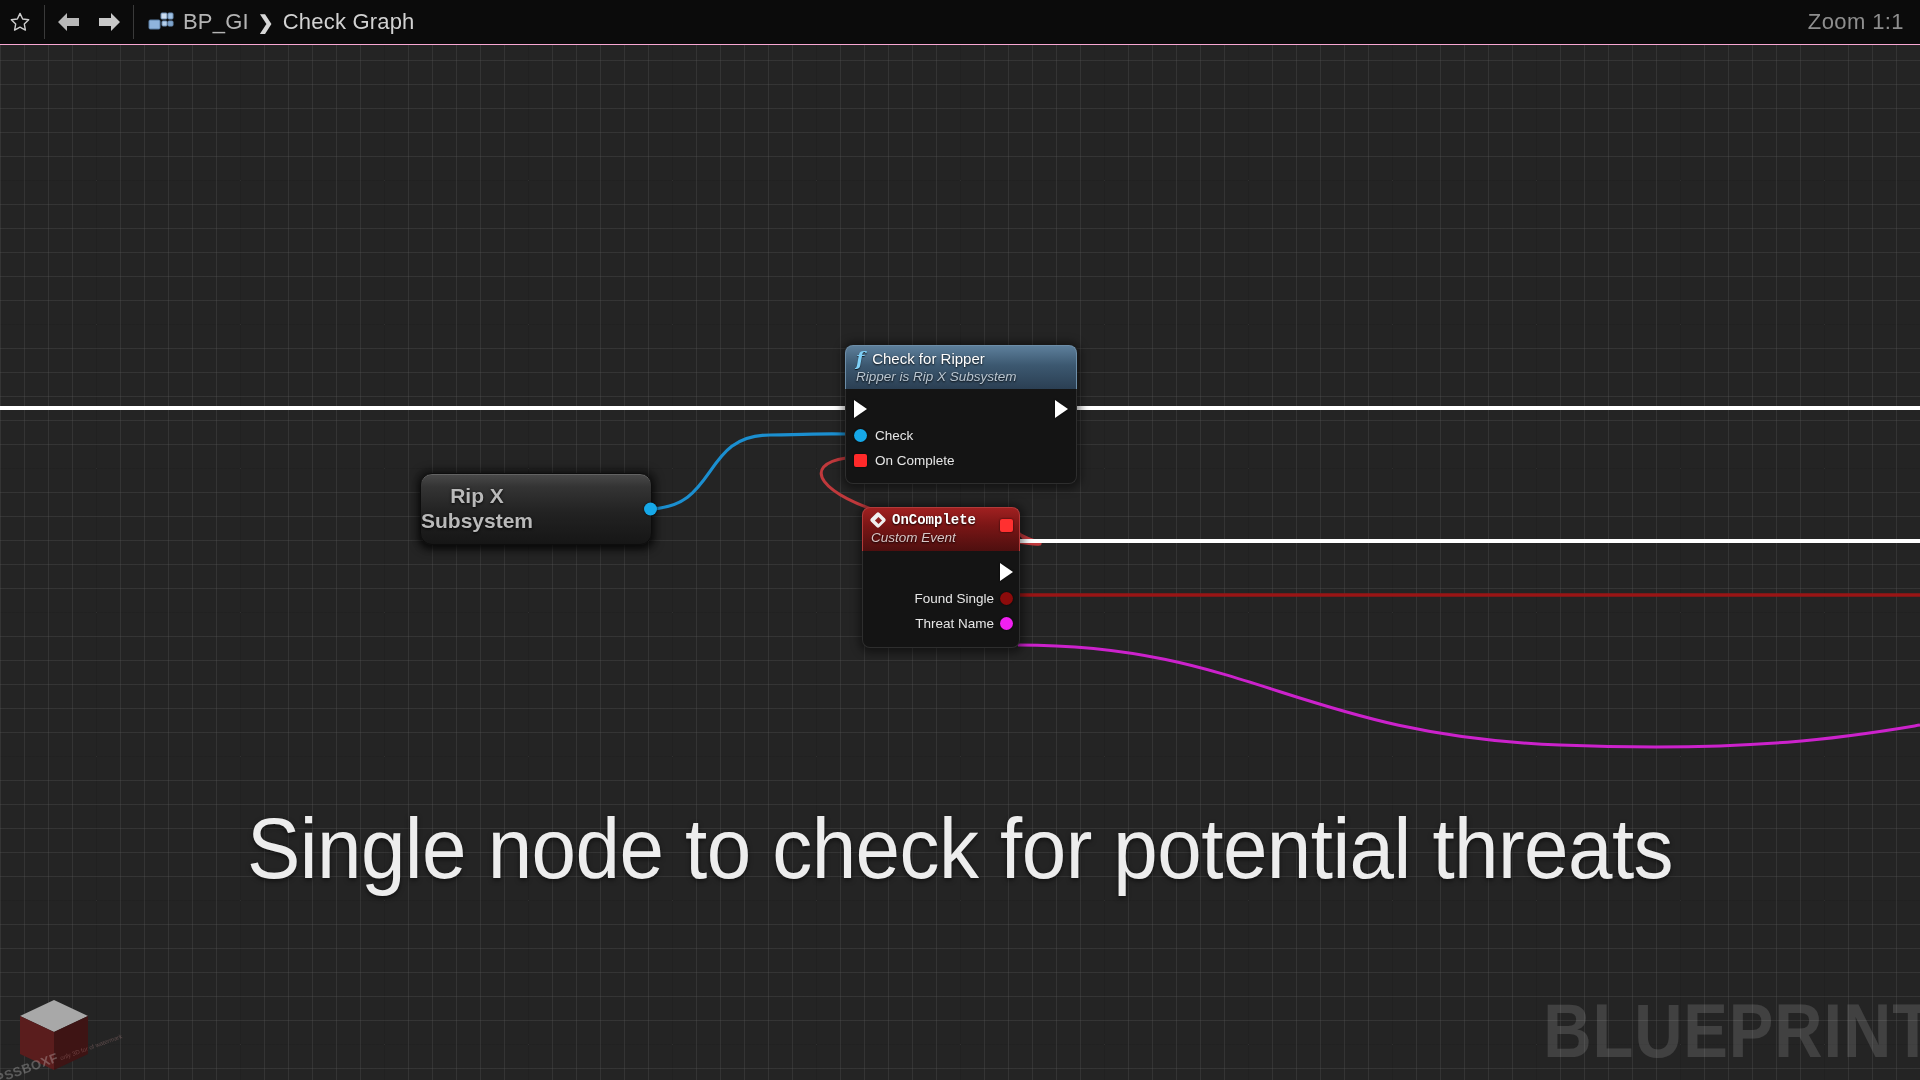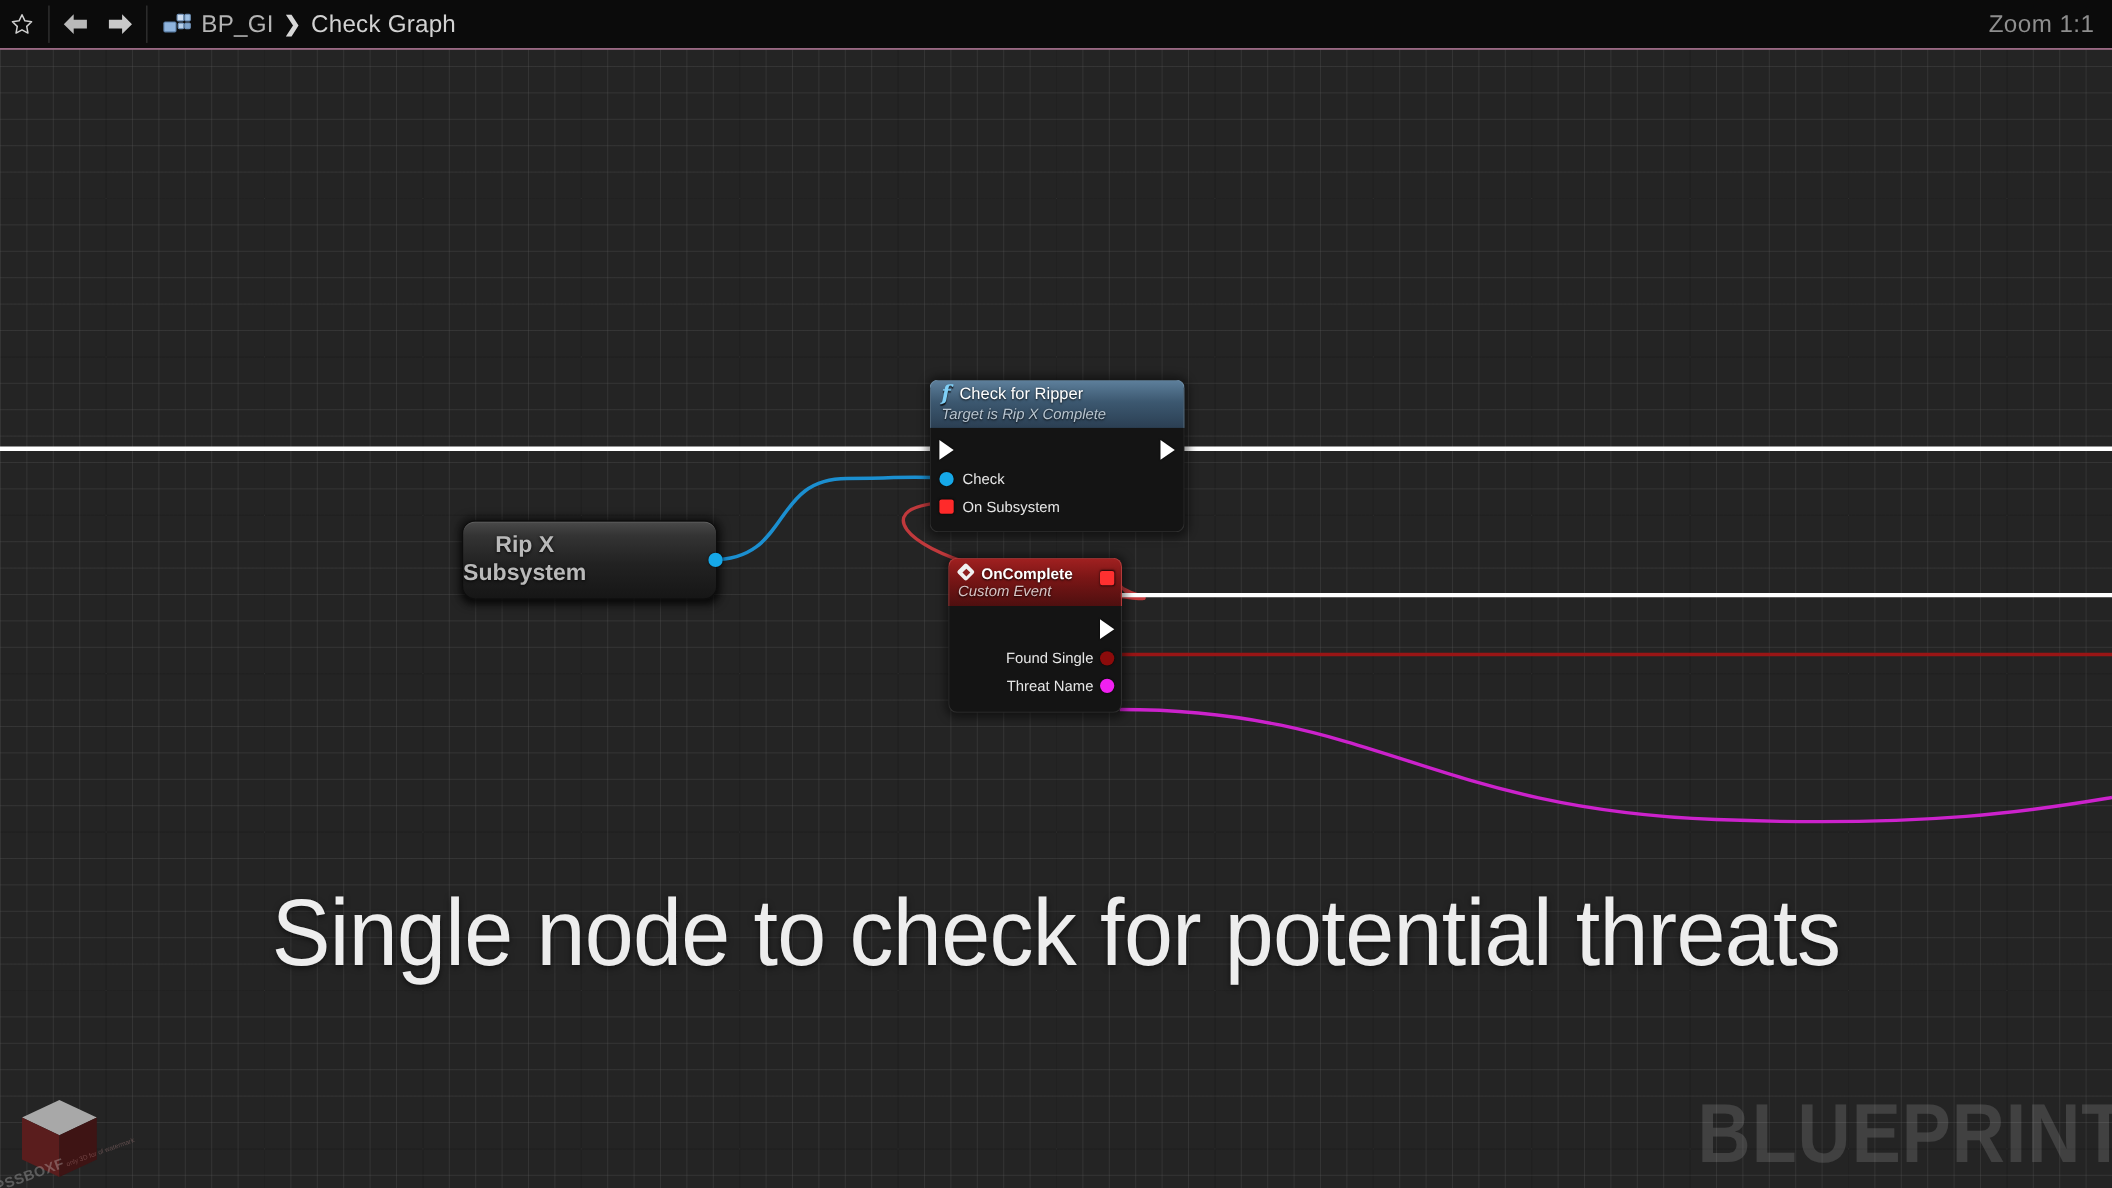--- a/index.html
+++ b/index.html
@@ -369,7 +369,7 @@
           <span class="fn-f">f</span>
           <span class="fn-title">Check for Ripper</span>
         </div>
-        <div class="fn-sub">Target is Rip X Complete</div>
+        <div class="fn-sub">Ripper is Rip X Subsystem</div>
       </div>
 
       <div class="fn-body">

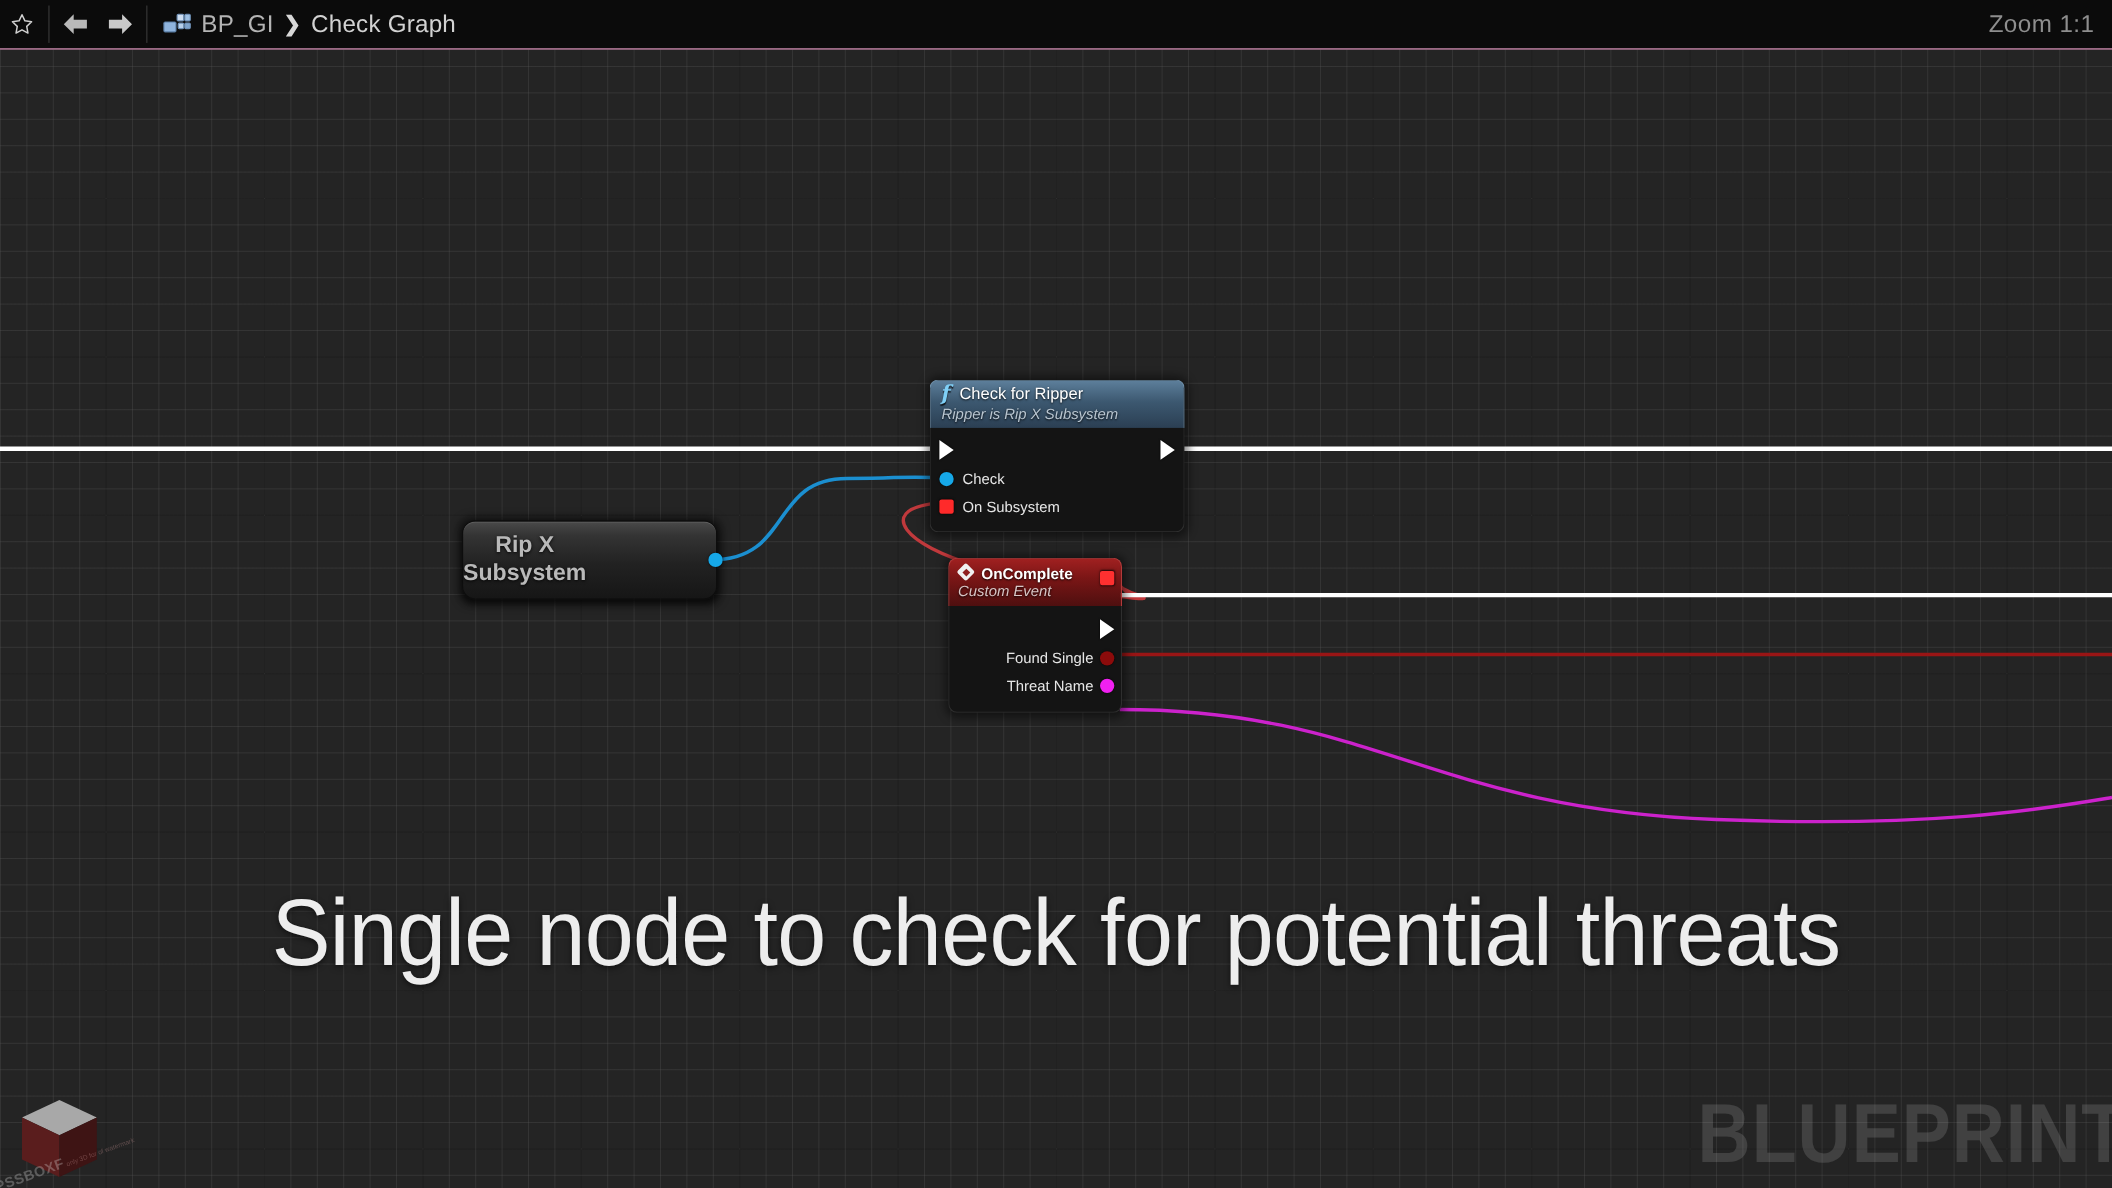--- a/index.html
+++ b/index.html
@@ -387,7 +387,7 @@
         <div class="pin-row">
           <div class="pin-square" style="background:#ff2a2a;"></div>
           <div class="pin-gap"></div>
-          <span class="pin-label">On Subsystem</span>
+          <span class="pin-label">On Complete</span>
         </div>
       </div>
     </div>

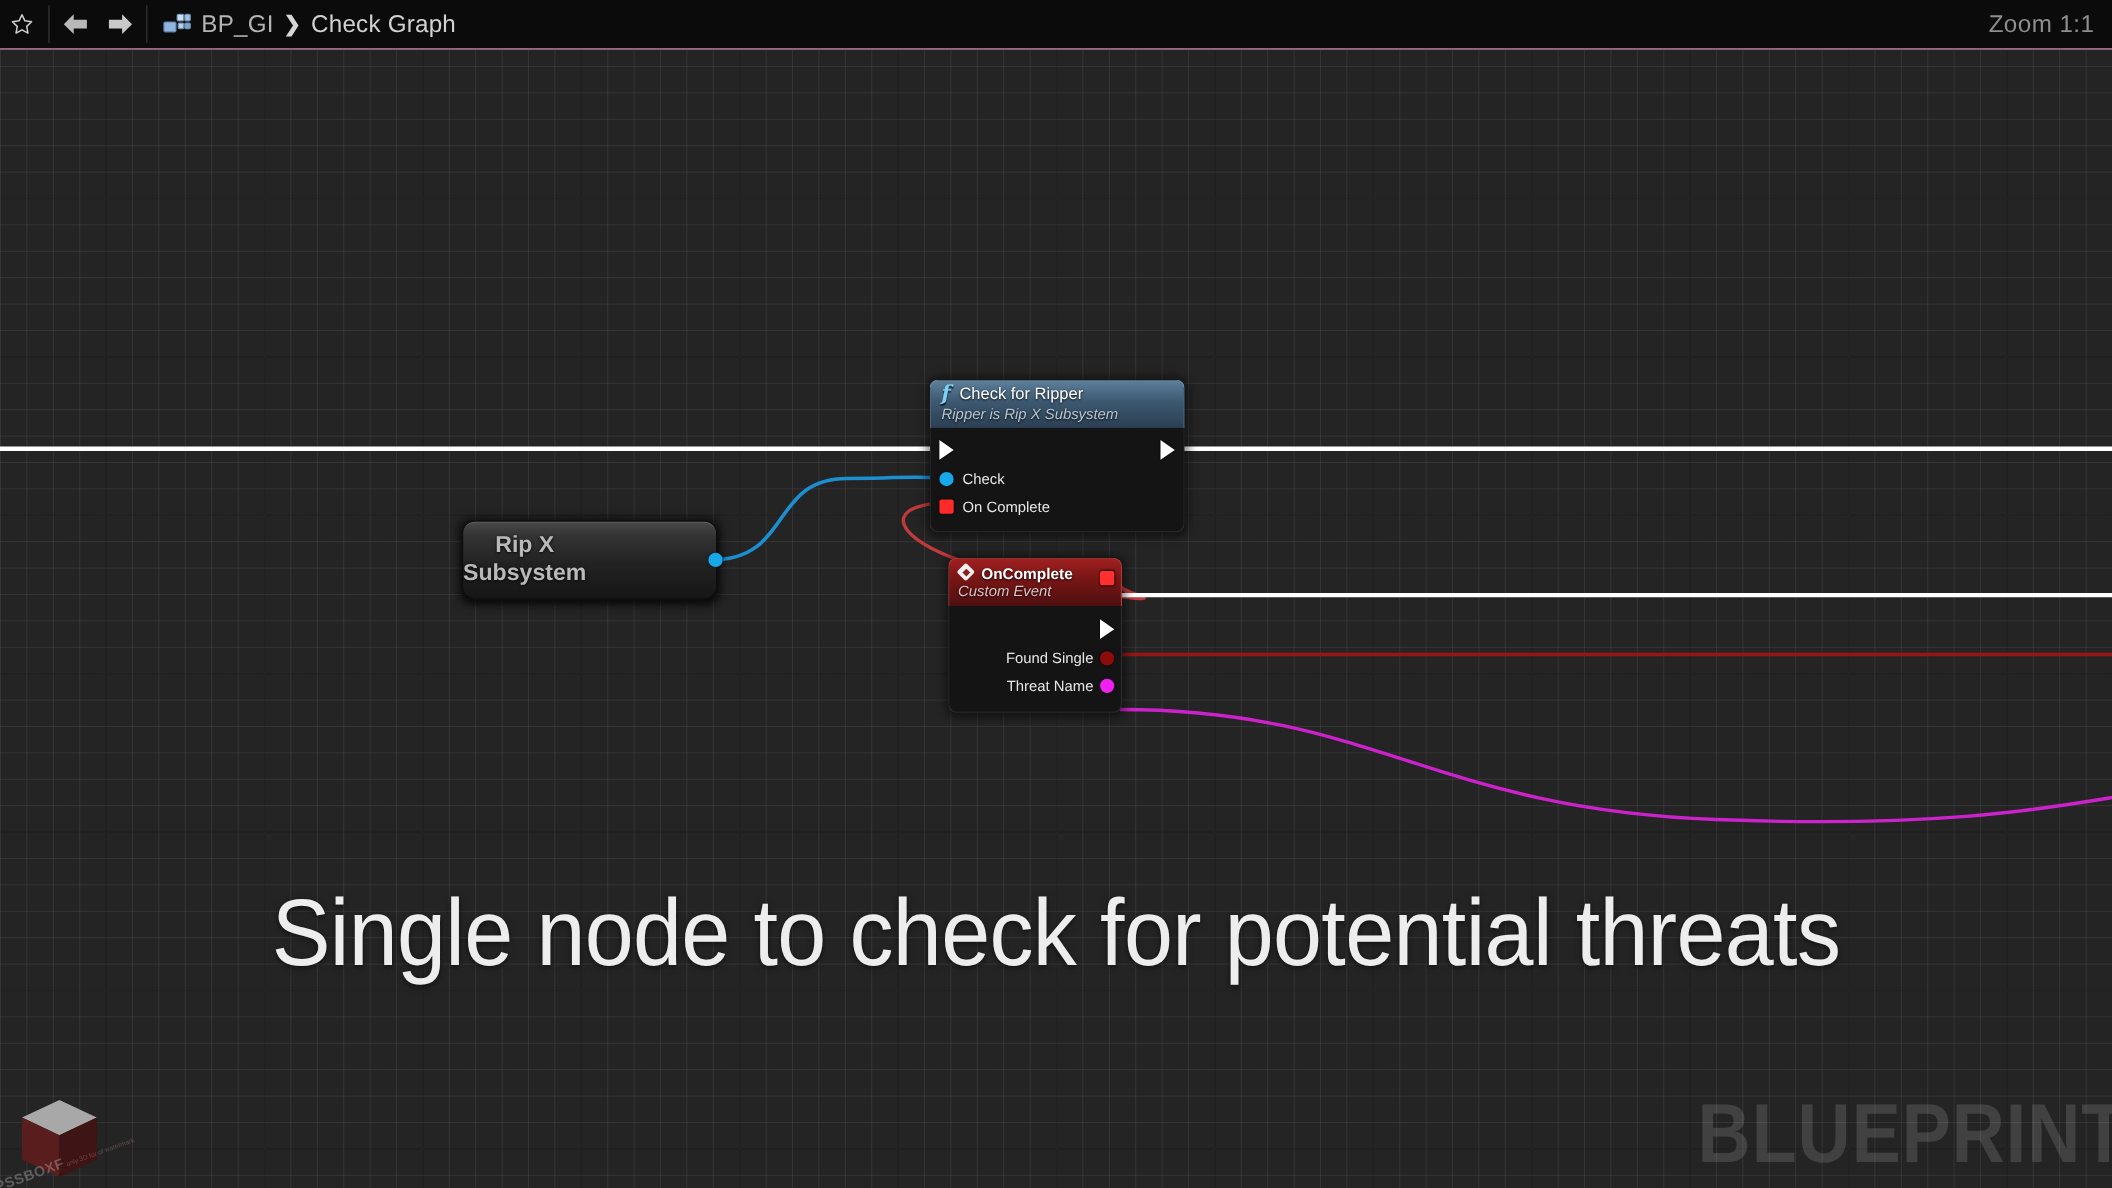--- a/index.html
+++ b/index.html
@@ -182,7 +182,7 @@
     position: relative;
     min-height: 44px;
   }
-  .ev-head-row { display: flex; align-items: flex-end; gap: 5px; }
+  .ev-head-row { display: flex; align-items: flex-start; gap: 5px; font-family: Liberation Mono, monospace; }
   .ev-title {
     color: #ffffff; font-size: 14px; font-weight: bold;
     text-shadow: 0 1px 2px rgba(0,0,0,.9);

